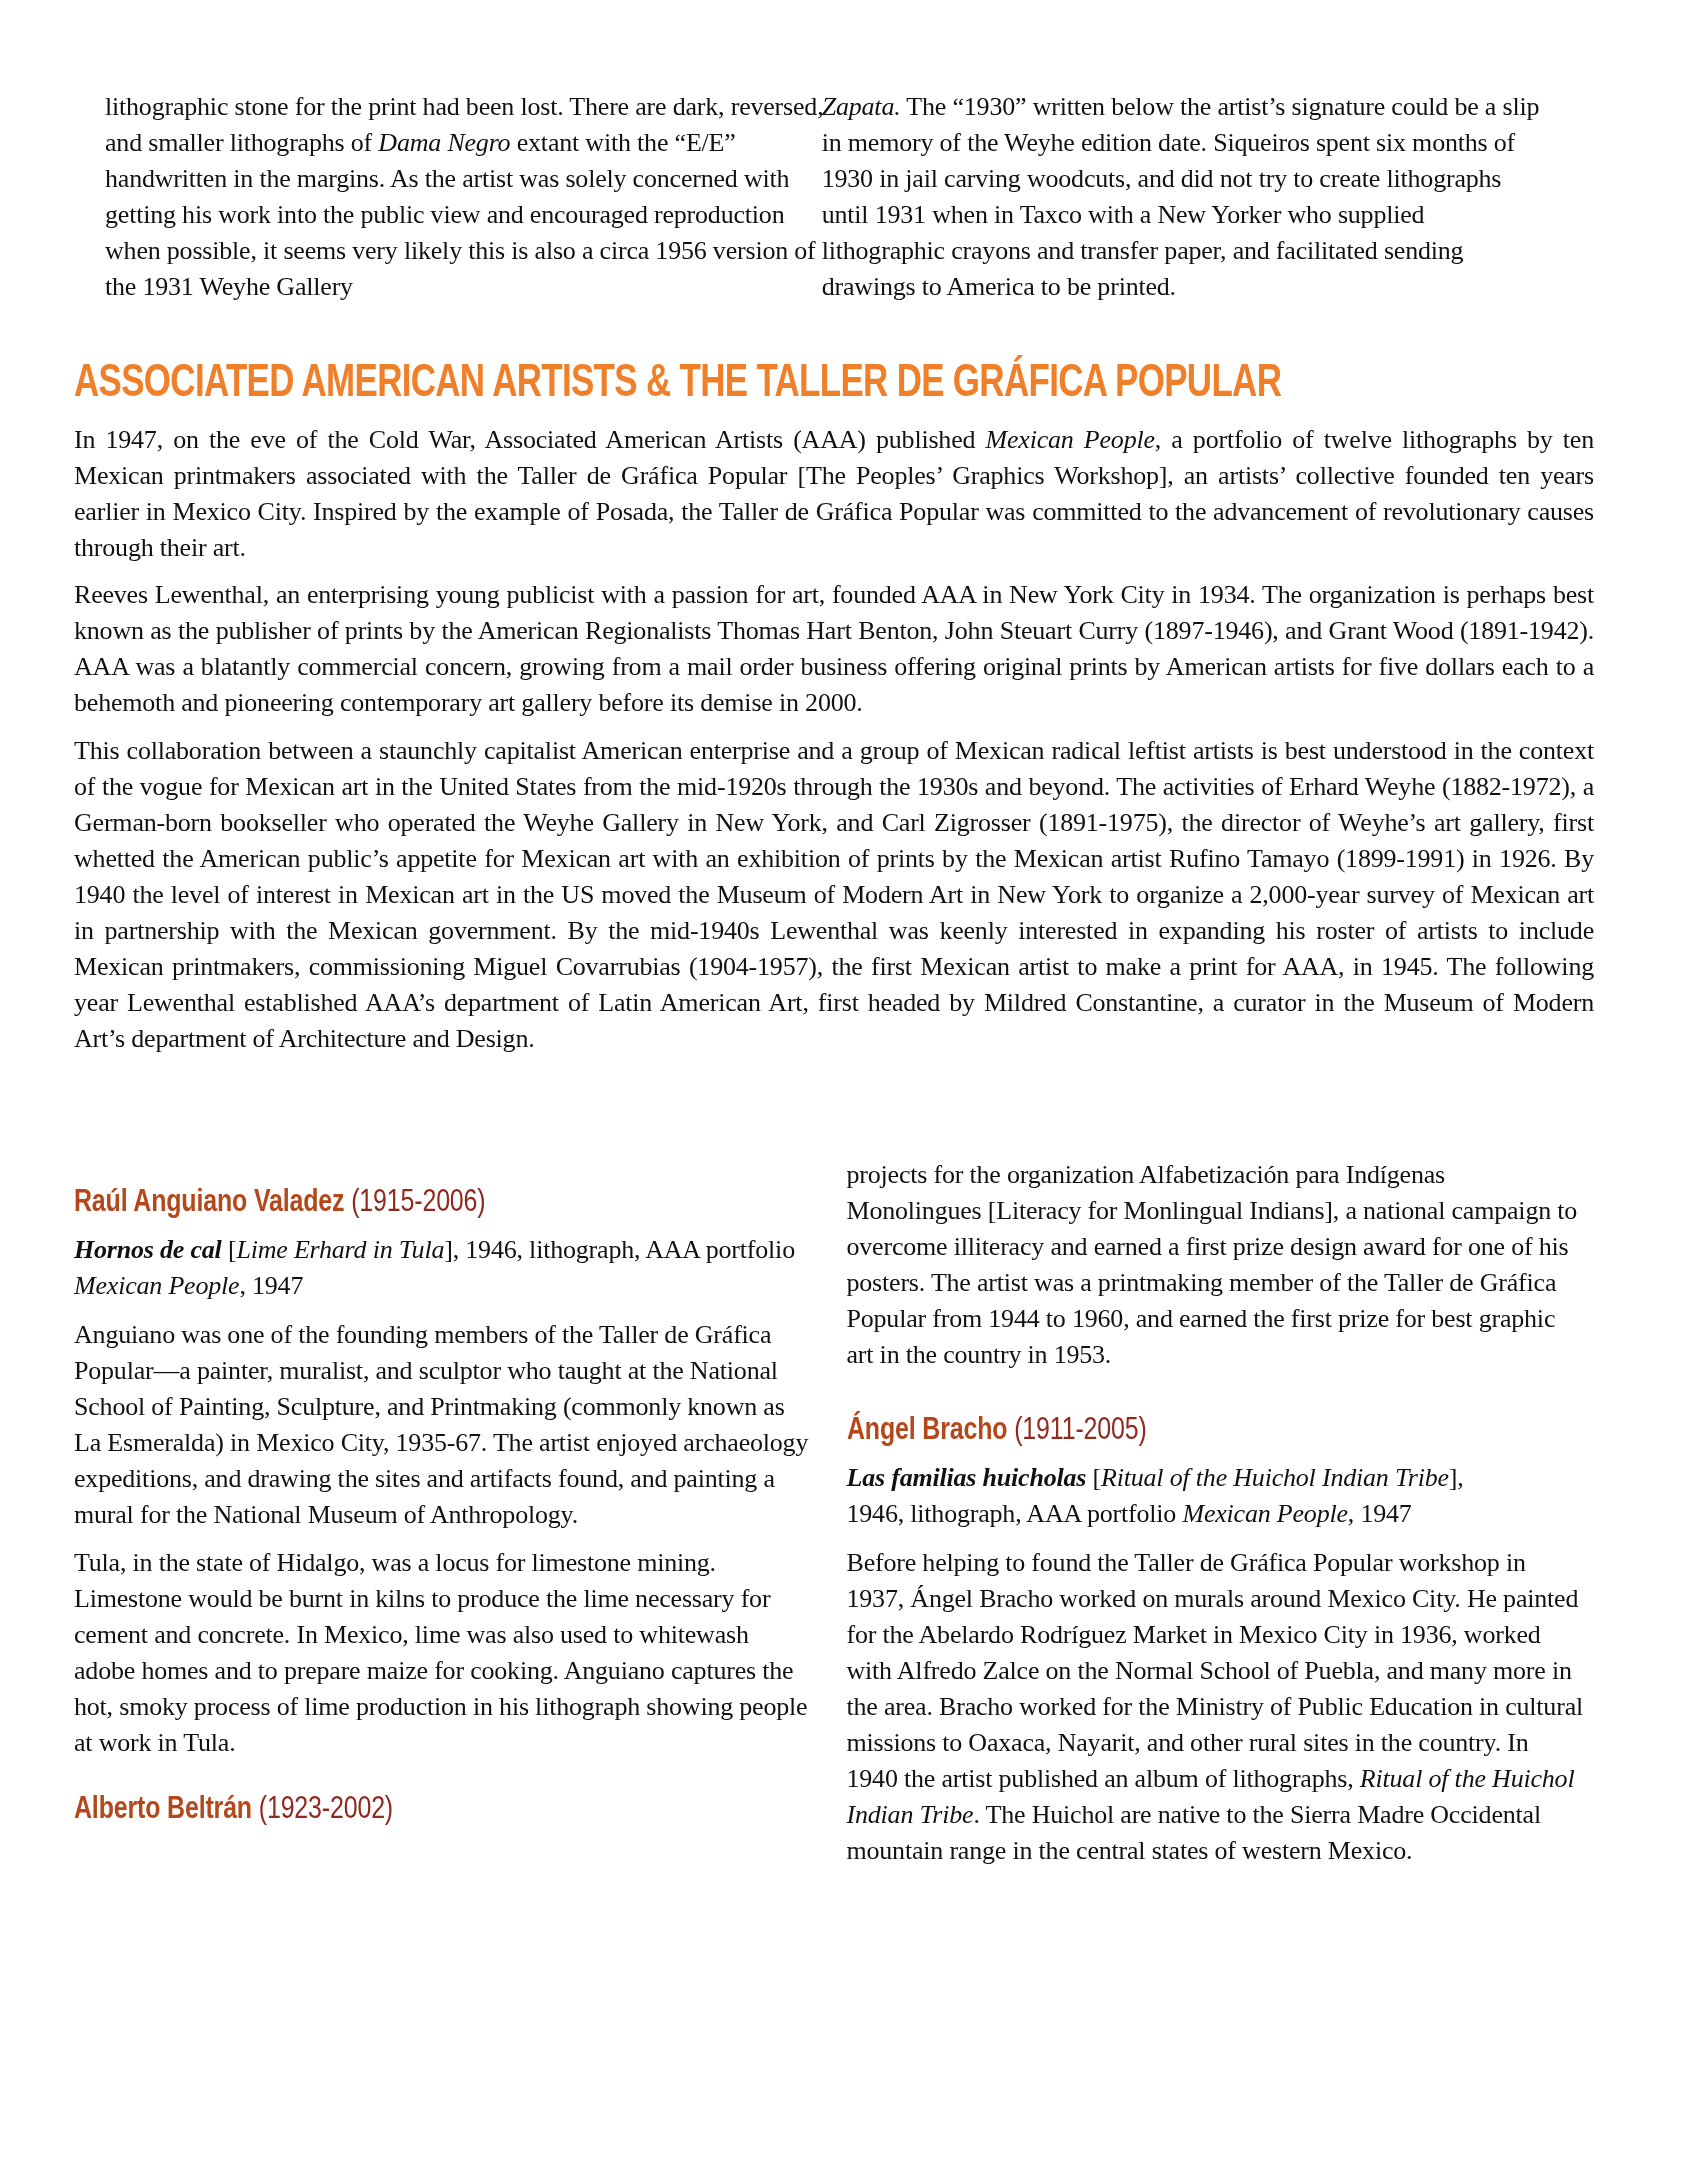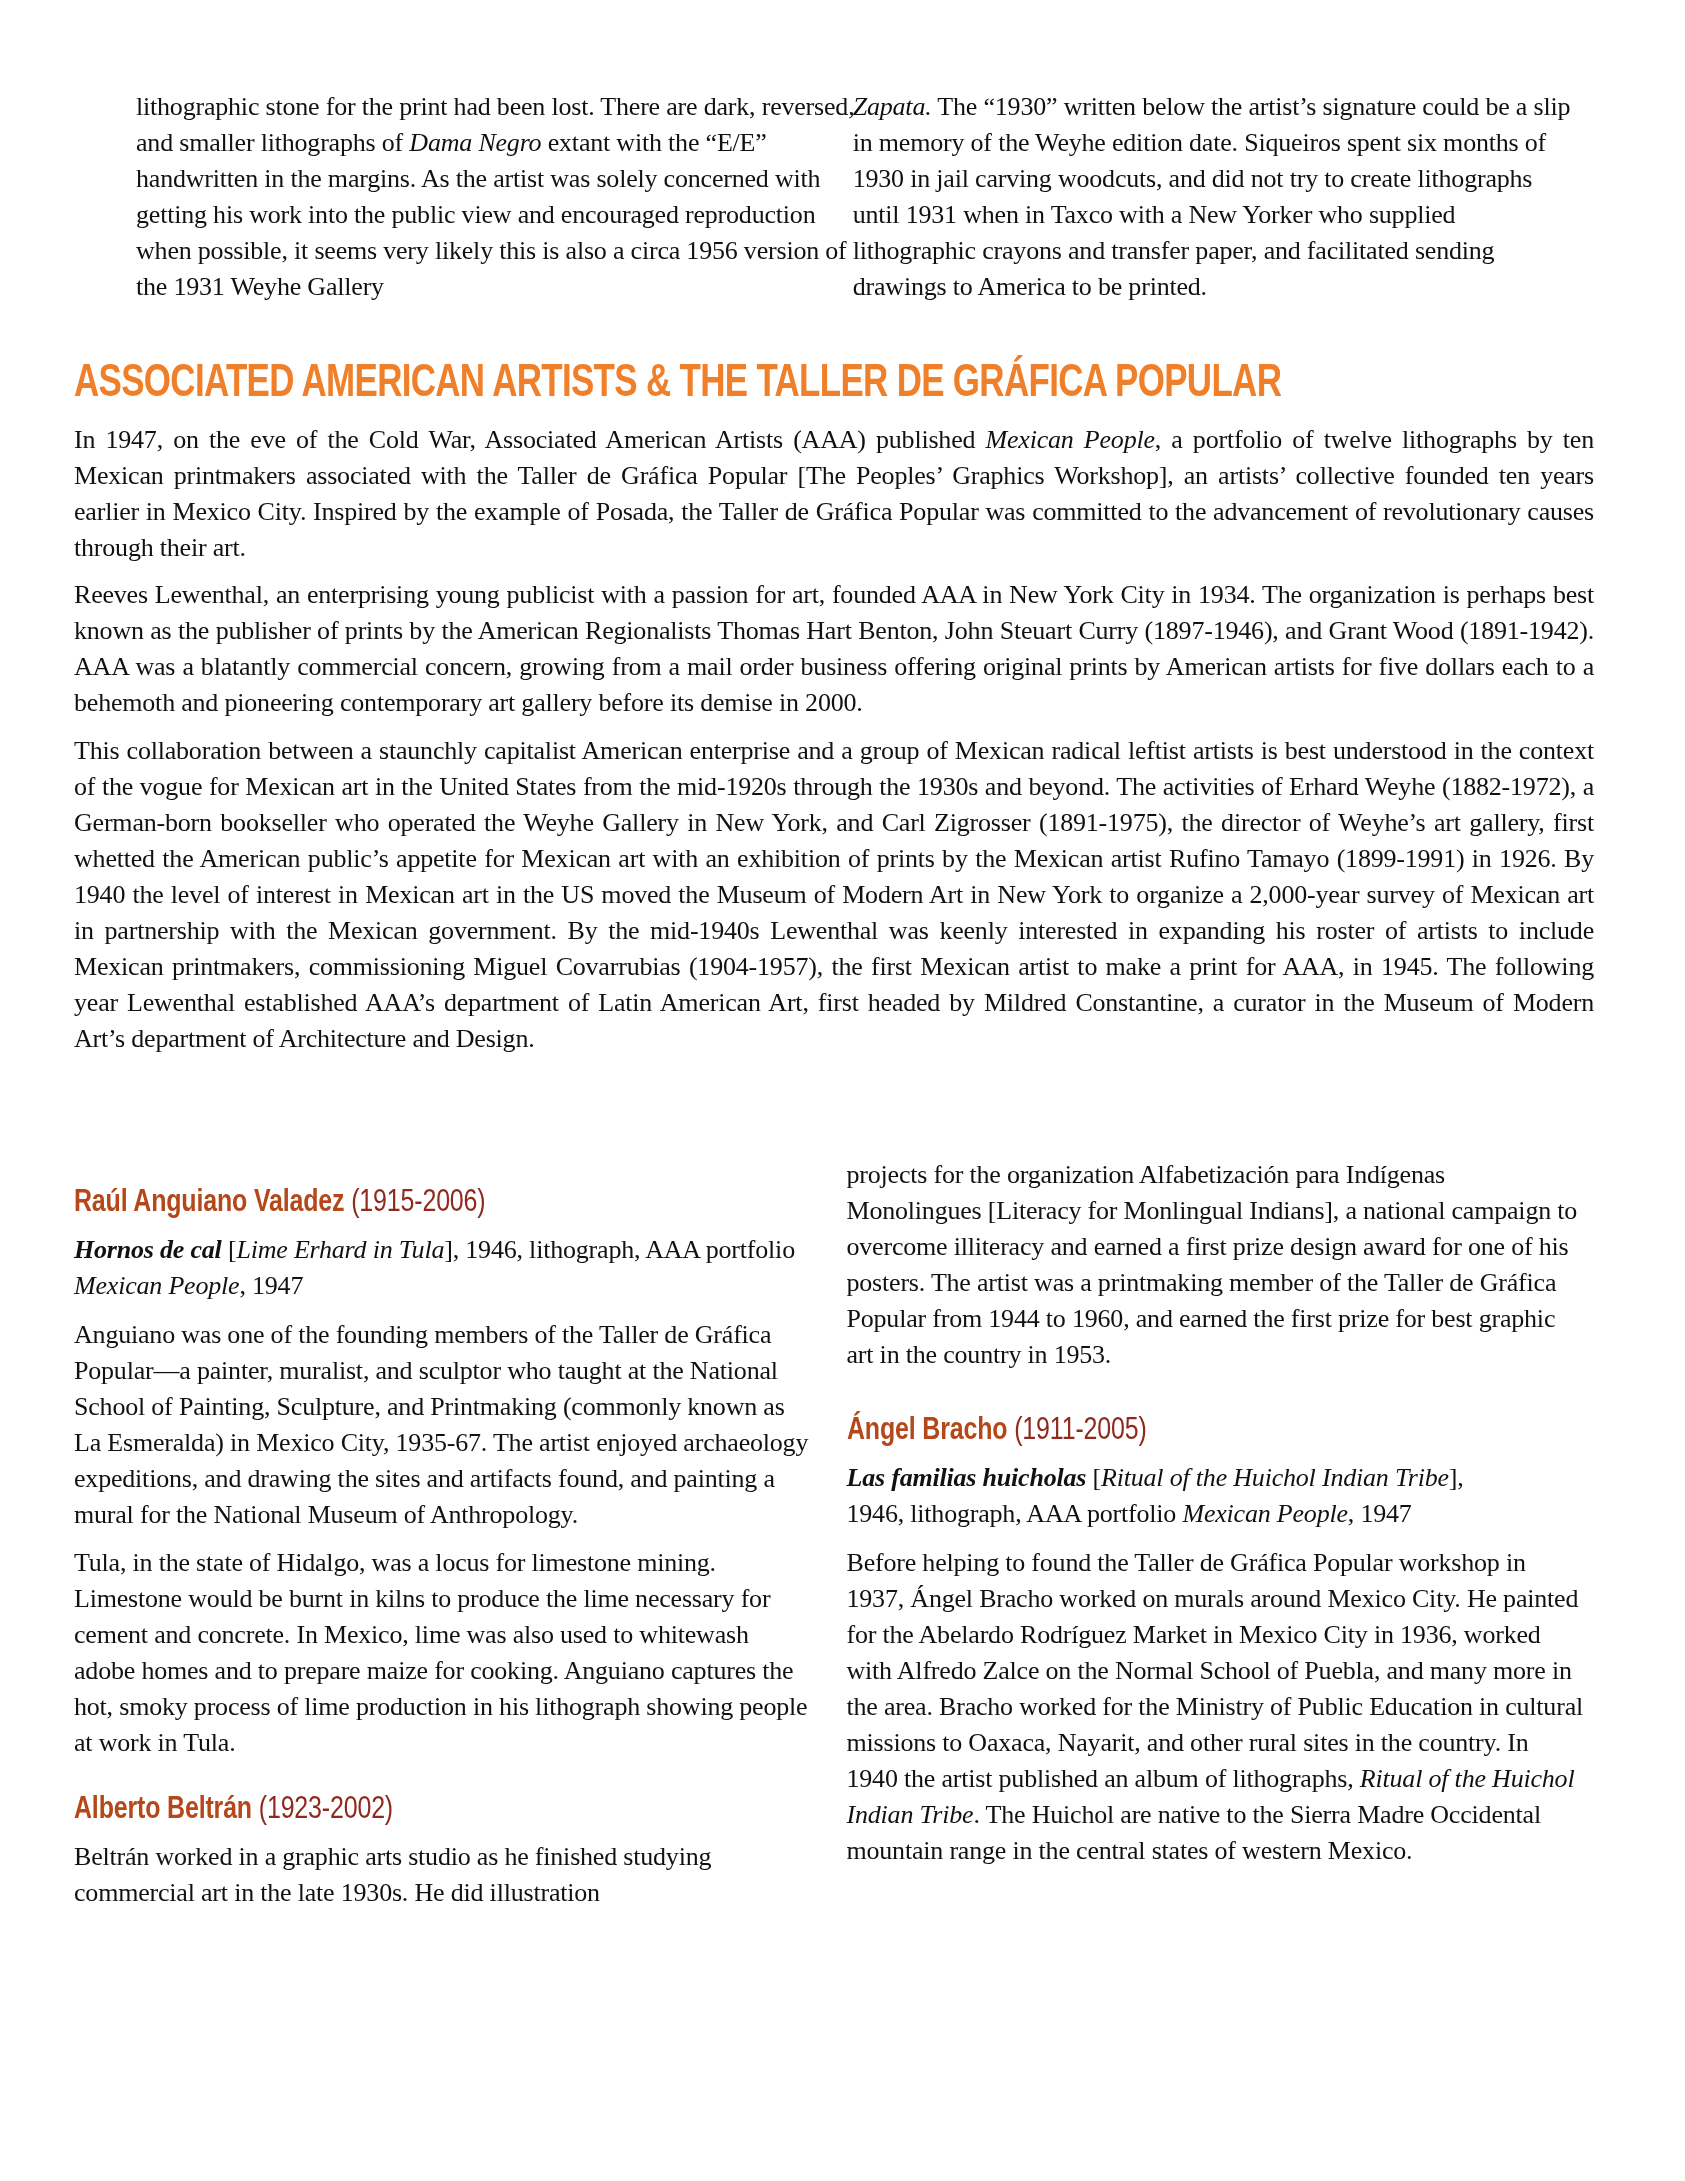--- a/index.html
+++ b/index.html
@@ -29,7 +29,7 @@
     left: 0;
     width: 1520px;
     display: flex;
-    justify-content: flex-end;
+    justify-content: center;
   }
   .top-col-left { width: 729px; }
   .top-col-right { width: 729px; margin-left: 0; position: relative; left: -12.3px;}

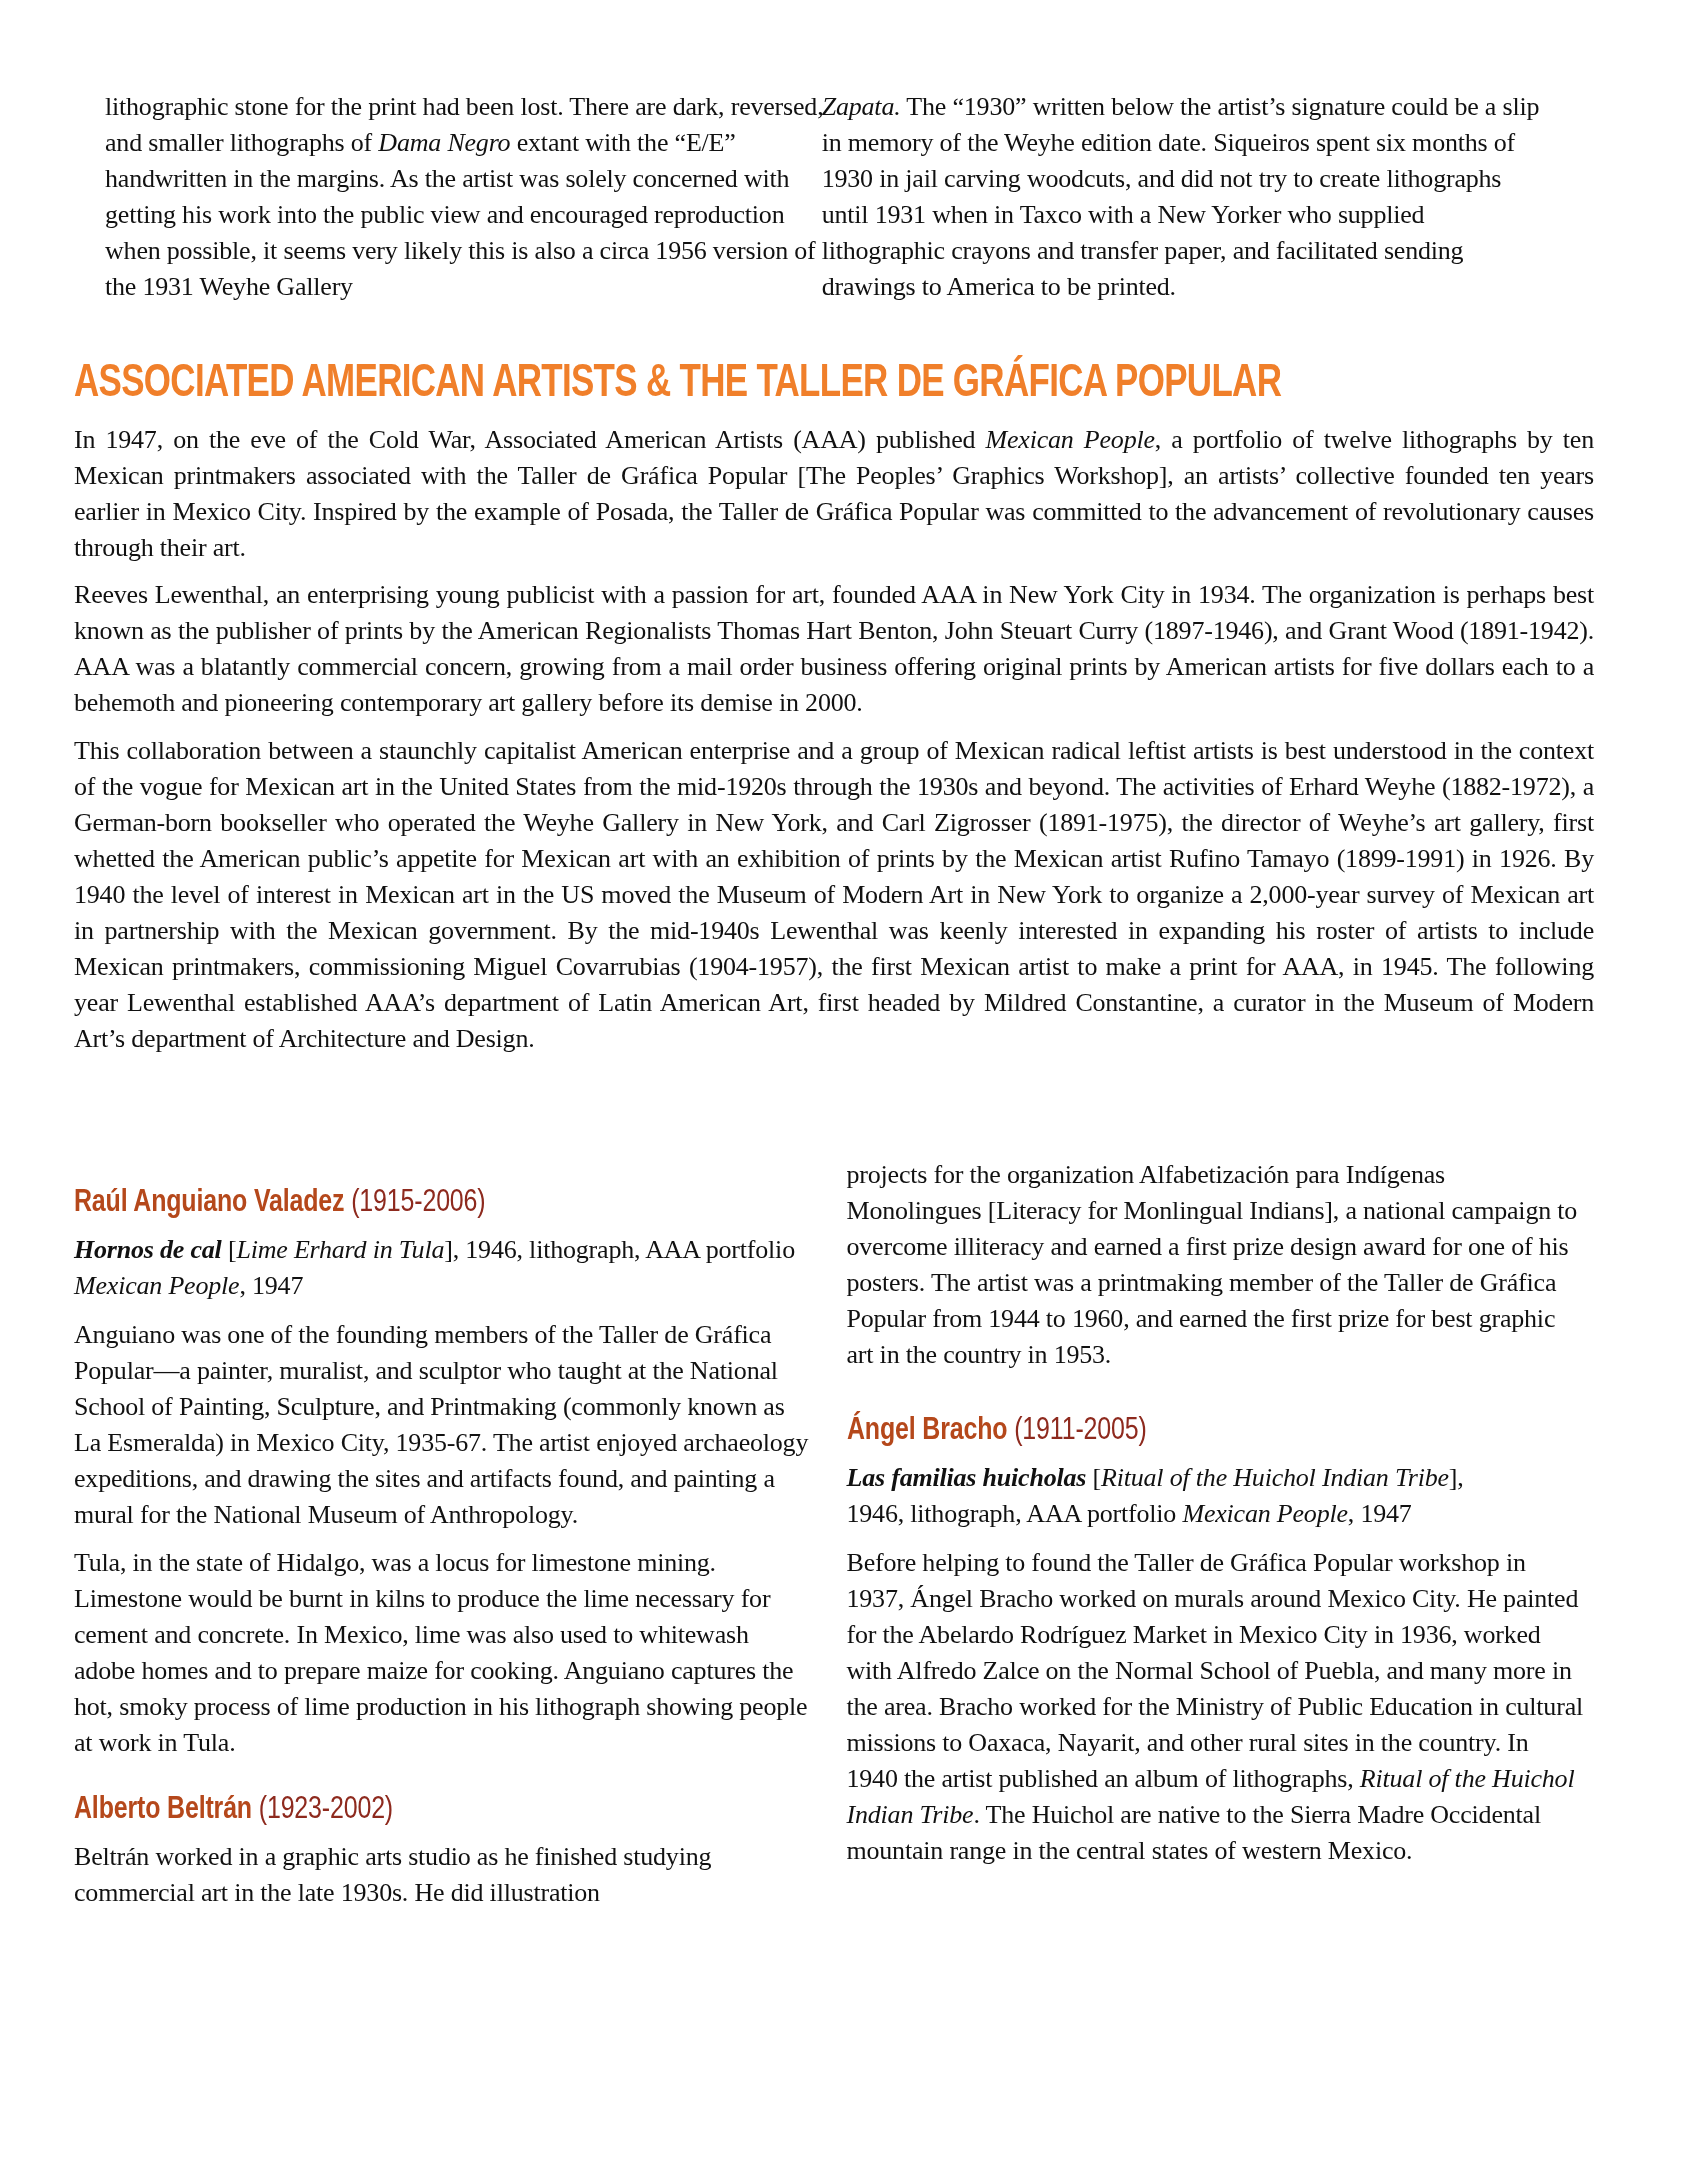--- a/index.html
+++ b/index.html
@@ -126,9 +126,6 @@
           <span class="artist-name">Alberto Beltrán</span>
           <span class="artist-dates">(1923-2002)</span>
         </h2>
-        <div class="bio">
-          <p>Beltrán worked in a graphic arts studio as he finished studying commercial art in the late 1930s. He did illustration</p>
-        </div>
       </div>
     </div>
 

